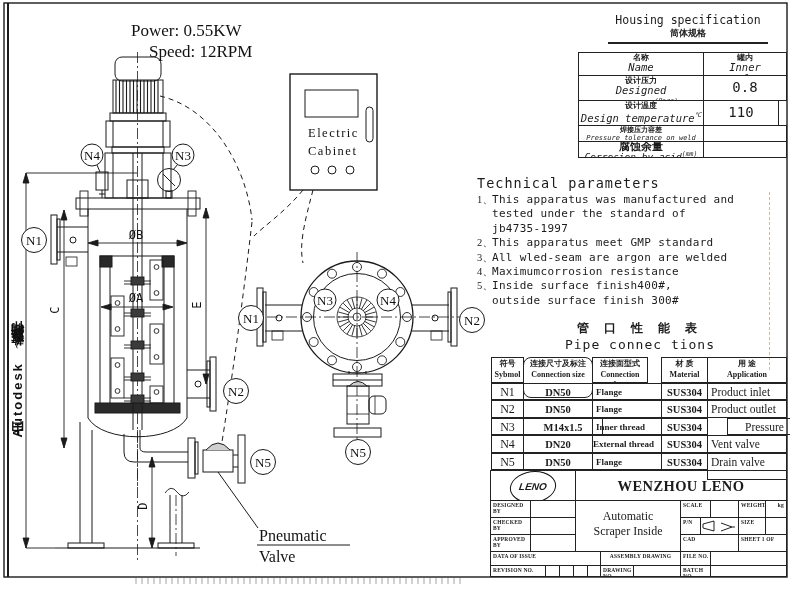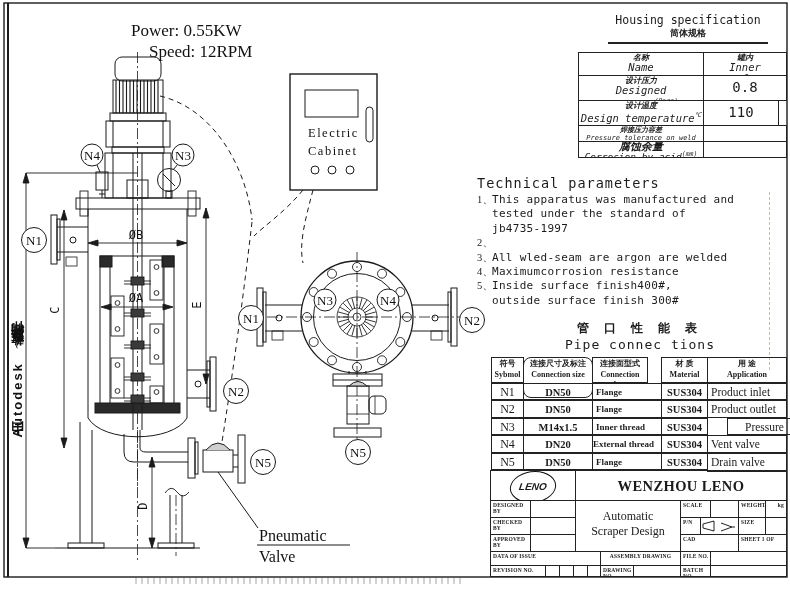--- a/index.html
+++ b/index.html
@@ -15,7 +15,7 @@
          font-weight:bold;font-size:13px;letter-spacing:2px;color:#111;}
   
   .cell{position:absolute;box-sizing:border-box;border:1px solid #222;overflow:hidden;}
-  .zh{font-size:8px;line-height:9px;font-weight:bold;font-style:italic;}
+  .zh{font-size:8px;line-height:9px;font-weight:bold;}
   .en11{font-family:"DejaVu Sans Mono",monospace;font-size:10.5px;line-height:11px;font-style:italic;}
   .sup{font-size:6.5px;vertical-align:super;}
   .bigval{font-family:"DejaVu Sans Mono",monospace;font-size:14px;line-height:22px;}

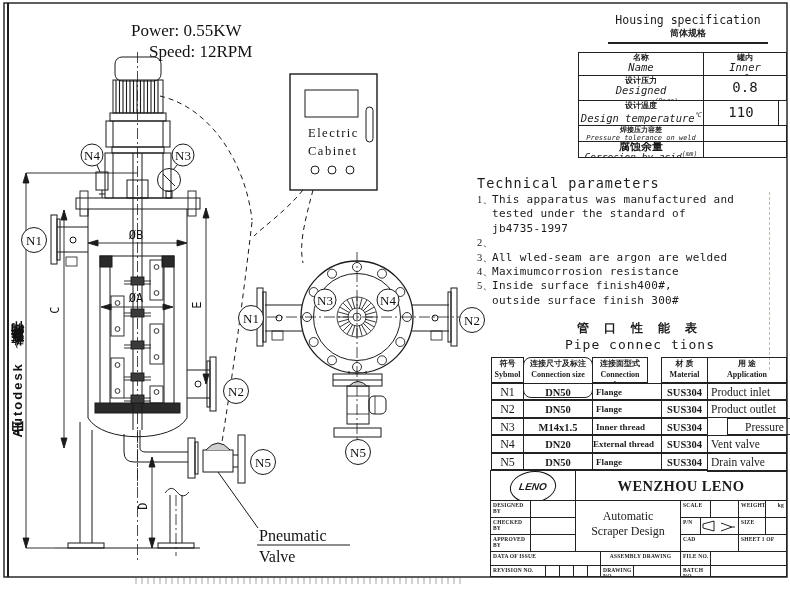--- a/index.html
+++ b/index.html
@@ -417,6 +417,7 @@
       </div>
   <div class="tp-line">
         <span class="tp-num">2、</span>
+        <span>This apparatus meet GMP standard</span>
       </div>
   <div class="tp-line">
         <span class="tp-num">3、</span>

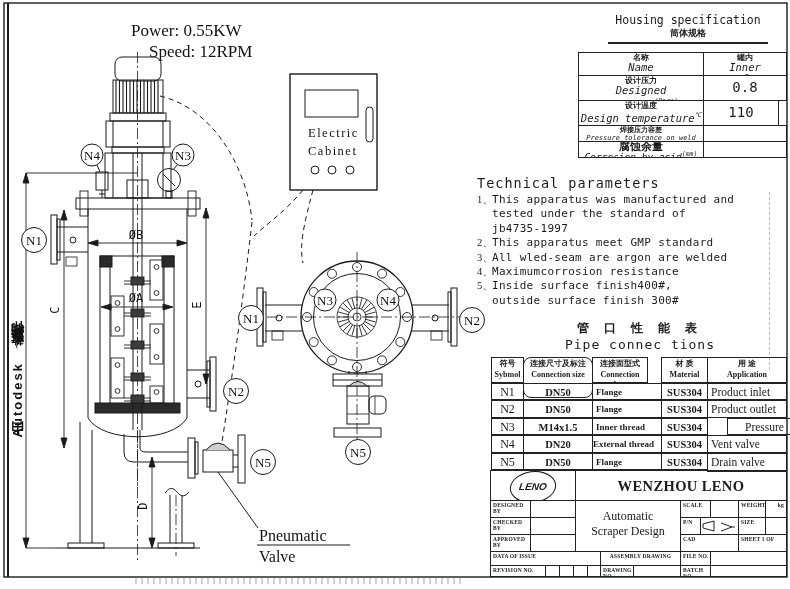--- a/index.html
+++ b/index.html
@@ -477,7 +477,7 @@
   <div class="cell" style="left:216px;top:43.4px;width:80px;height:17.4px;font-size:11.5px;line-height:17px;padding-left:3px;">Product outlet</div>
 
   <div class="cell ctr" style="left:0;top:60.8px;width:33px;height:17.4px;font-size:12px;line-height:17px;">N3</div>
-  <div class="cell ctr b" style="left:32px;top:60.8px;width:70px;height:17.4px;font-size:10.5px;line-height:17px;">M14x1.5</div>
+  <div class="cell ctr b" style="left:32px;top:60.8px;width:80px;height:17.4px;font-size:10.5px;line-height:17px;">M14x1.5</div>
   <div class="cell b" style="left:101px;top:60.8px;width:70px;height:17.4px;font-size:9px;line-height:17px;padding-left:3px;">Inner thread</div>
   <div class="cell ctr b" style="left:170px;top:60.8px;width:47px;height:17.4px;font-size:10.5px;line-height:17px;">SUS304</div>
   <div class="cell" style="left:216px;top:60.8px;width:80px;height:17.4px;font-size:11.5px;line-height:17px;padding-left:17px;margin-left:20px;">Pressure guage</div>

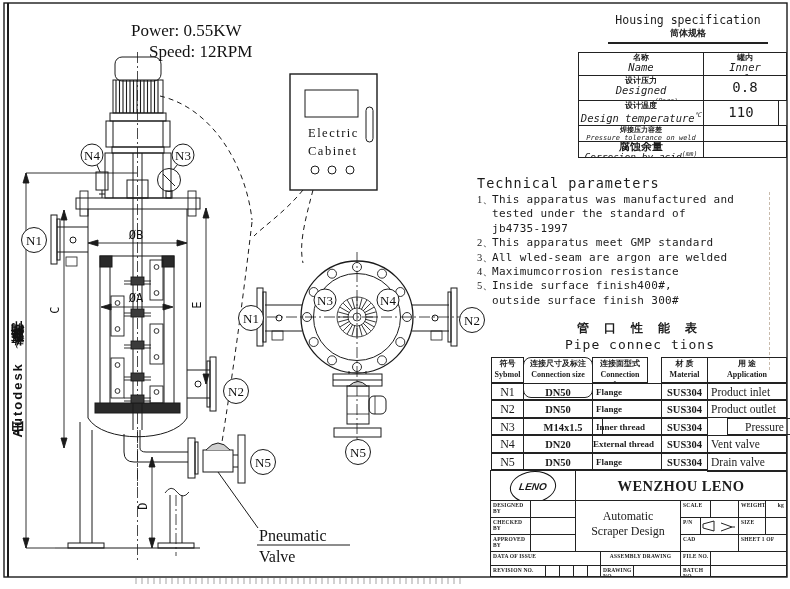--- a/index.html
+++ b/index.html
@@ -492,7 +492,7 @@
   <div class="cell ctr b" style="left:32px;top:95.6px;width:70px;height:17.4px;font-size:10.5px;line-height:17px;">DN50</div>
   <div class="cell b" style="left:101px;top:95.6px;width:70px;height:17.4px;font-size:9px;line-height:17px;padding-left:3px;">Flange</div>
   <div class="cell ctr b" style="left:170px;top:95.6px;width:47px;height:17.4px;font-size:10.5px;line-height:17px;">SUS304</div>
-  <div class="cell" style="left:216px;top:95.6px;width:80px;height:19px;font-size:11.5px;line-height:17px;padding-left:3px;">Drain valve</div>
+  <div class="cell" style="left:216px;top:95.6px;width:80px;height:27px;font-size:11.5px;line-height:17px;padding-left:3px;">Drain valve</div>
 </div>
 
 <div class="abs" style="left:490px;top:470px;width:297px;height:107px;">

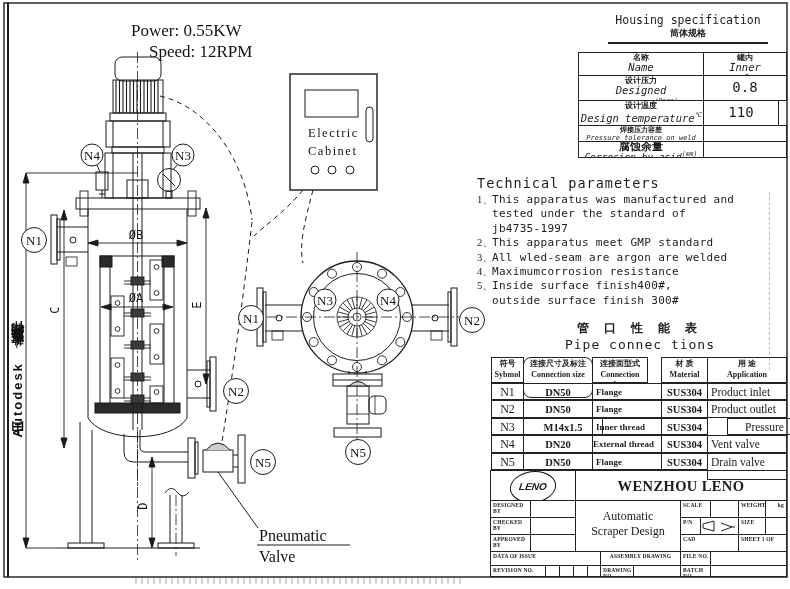--- a/index.html
+++ b/index.html
@@ -505,7 +505,7 @@
   <div class="cell" style="left:40px;top:30px;width:46px;height:18px;"></div>
   <div class="cell ctr" style="left:85px;top:30px;width:106px;height:52px;font-size:12px;">
     <div style="margin-top:8px;">Automatic</div>
-    <div>Scraper Design</div>
+    <div>Scraper Inside</div>
   </div>
   <div class="cell tb-lbl" style="left:190px;top:30px;width:31px;height:18px;">SCALE</div>
   <div class="cell" style="left:220px;top:30px;width:29px;height:18px;"></div>

